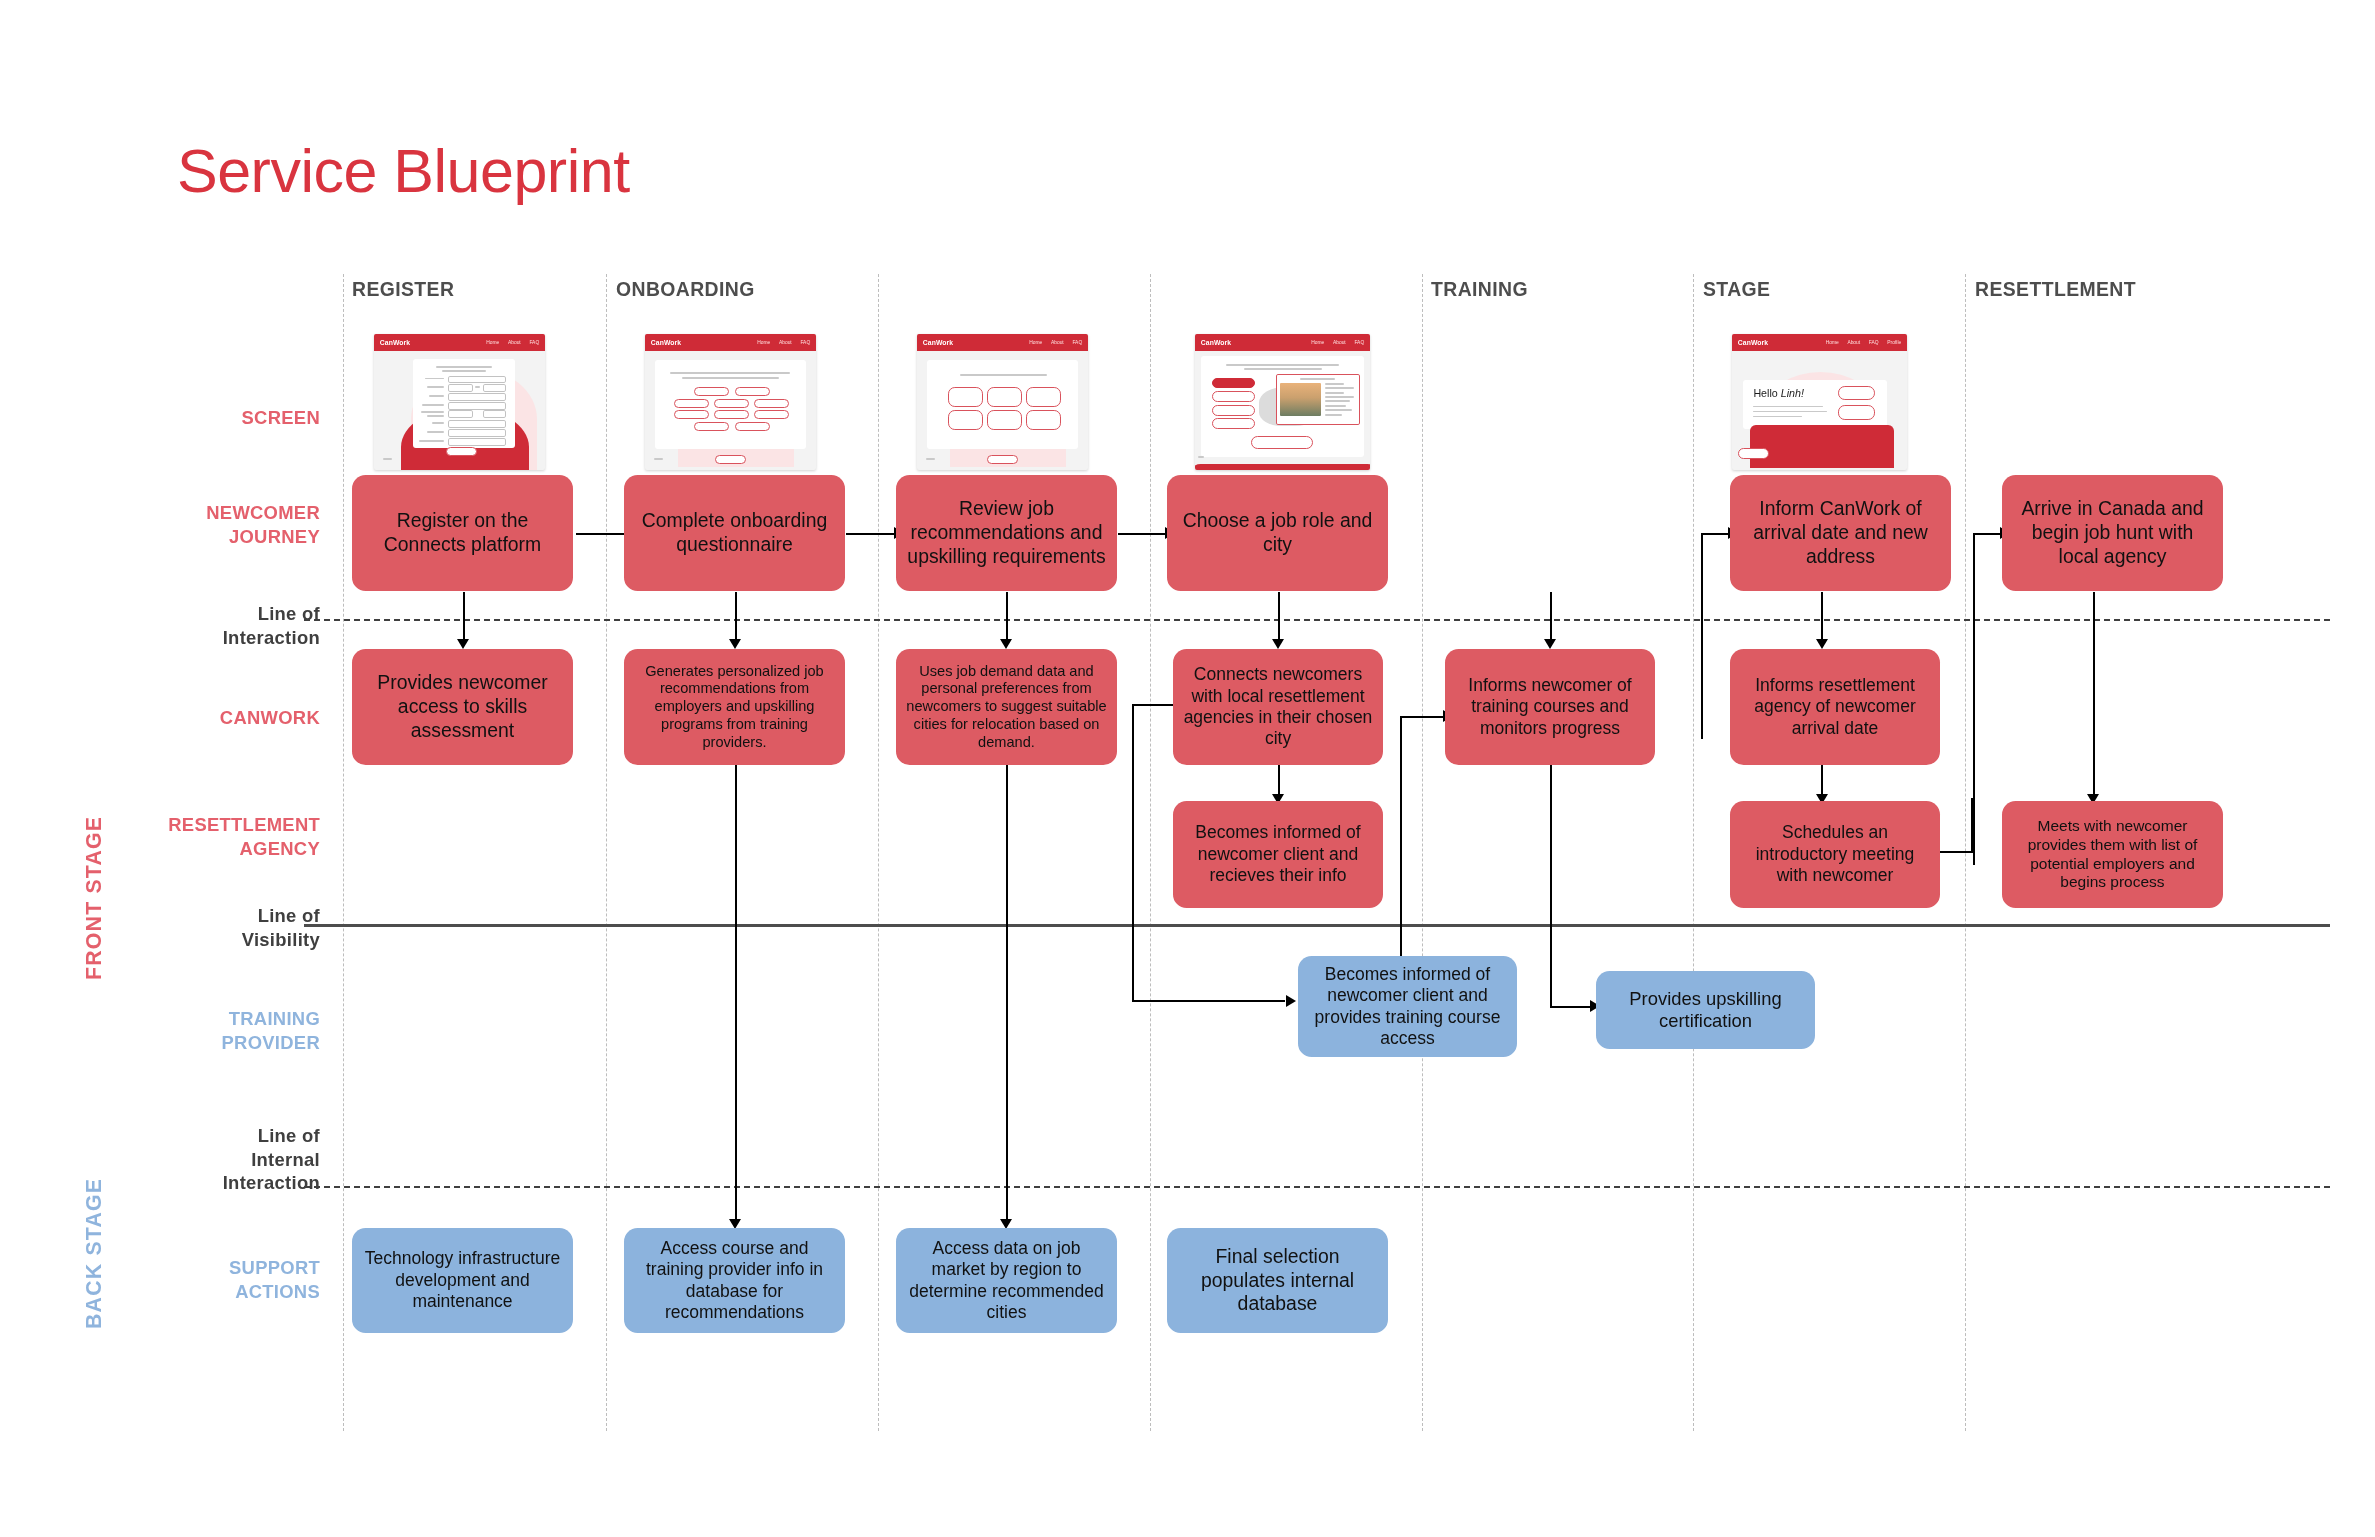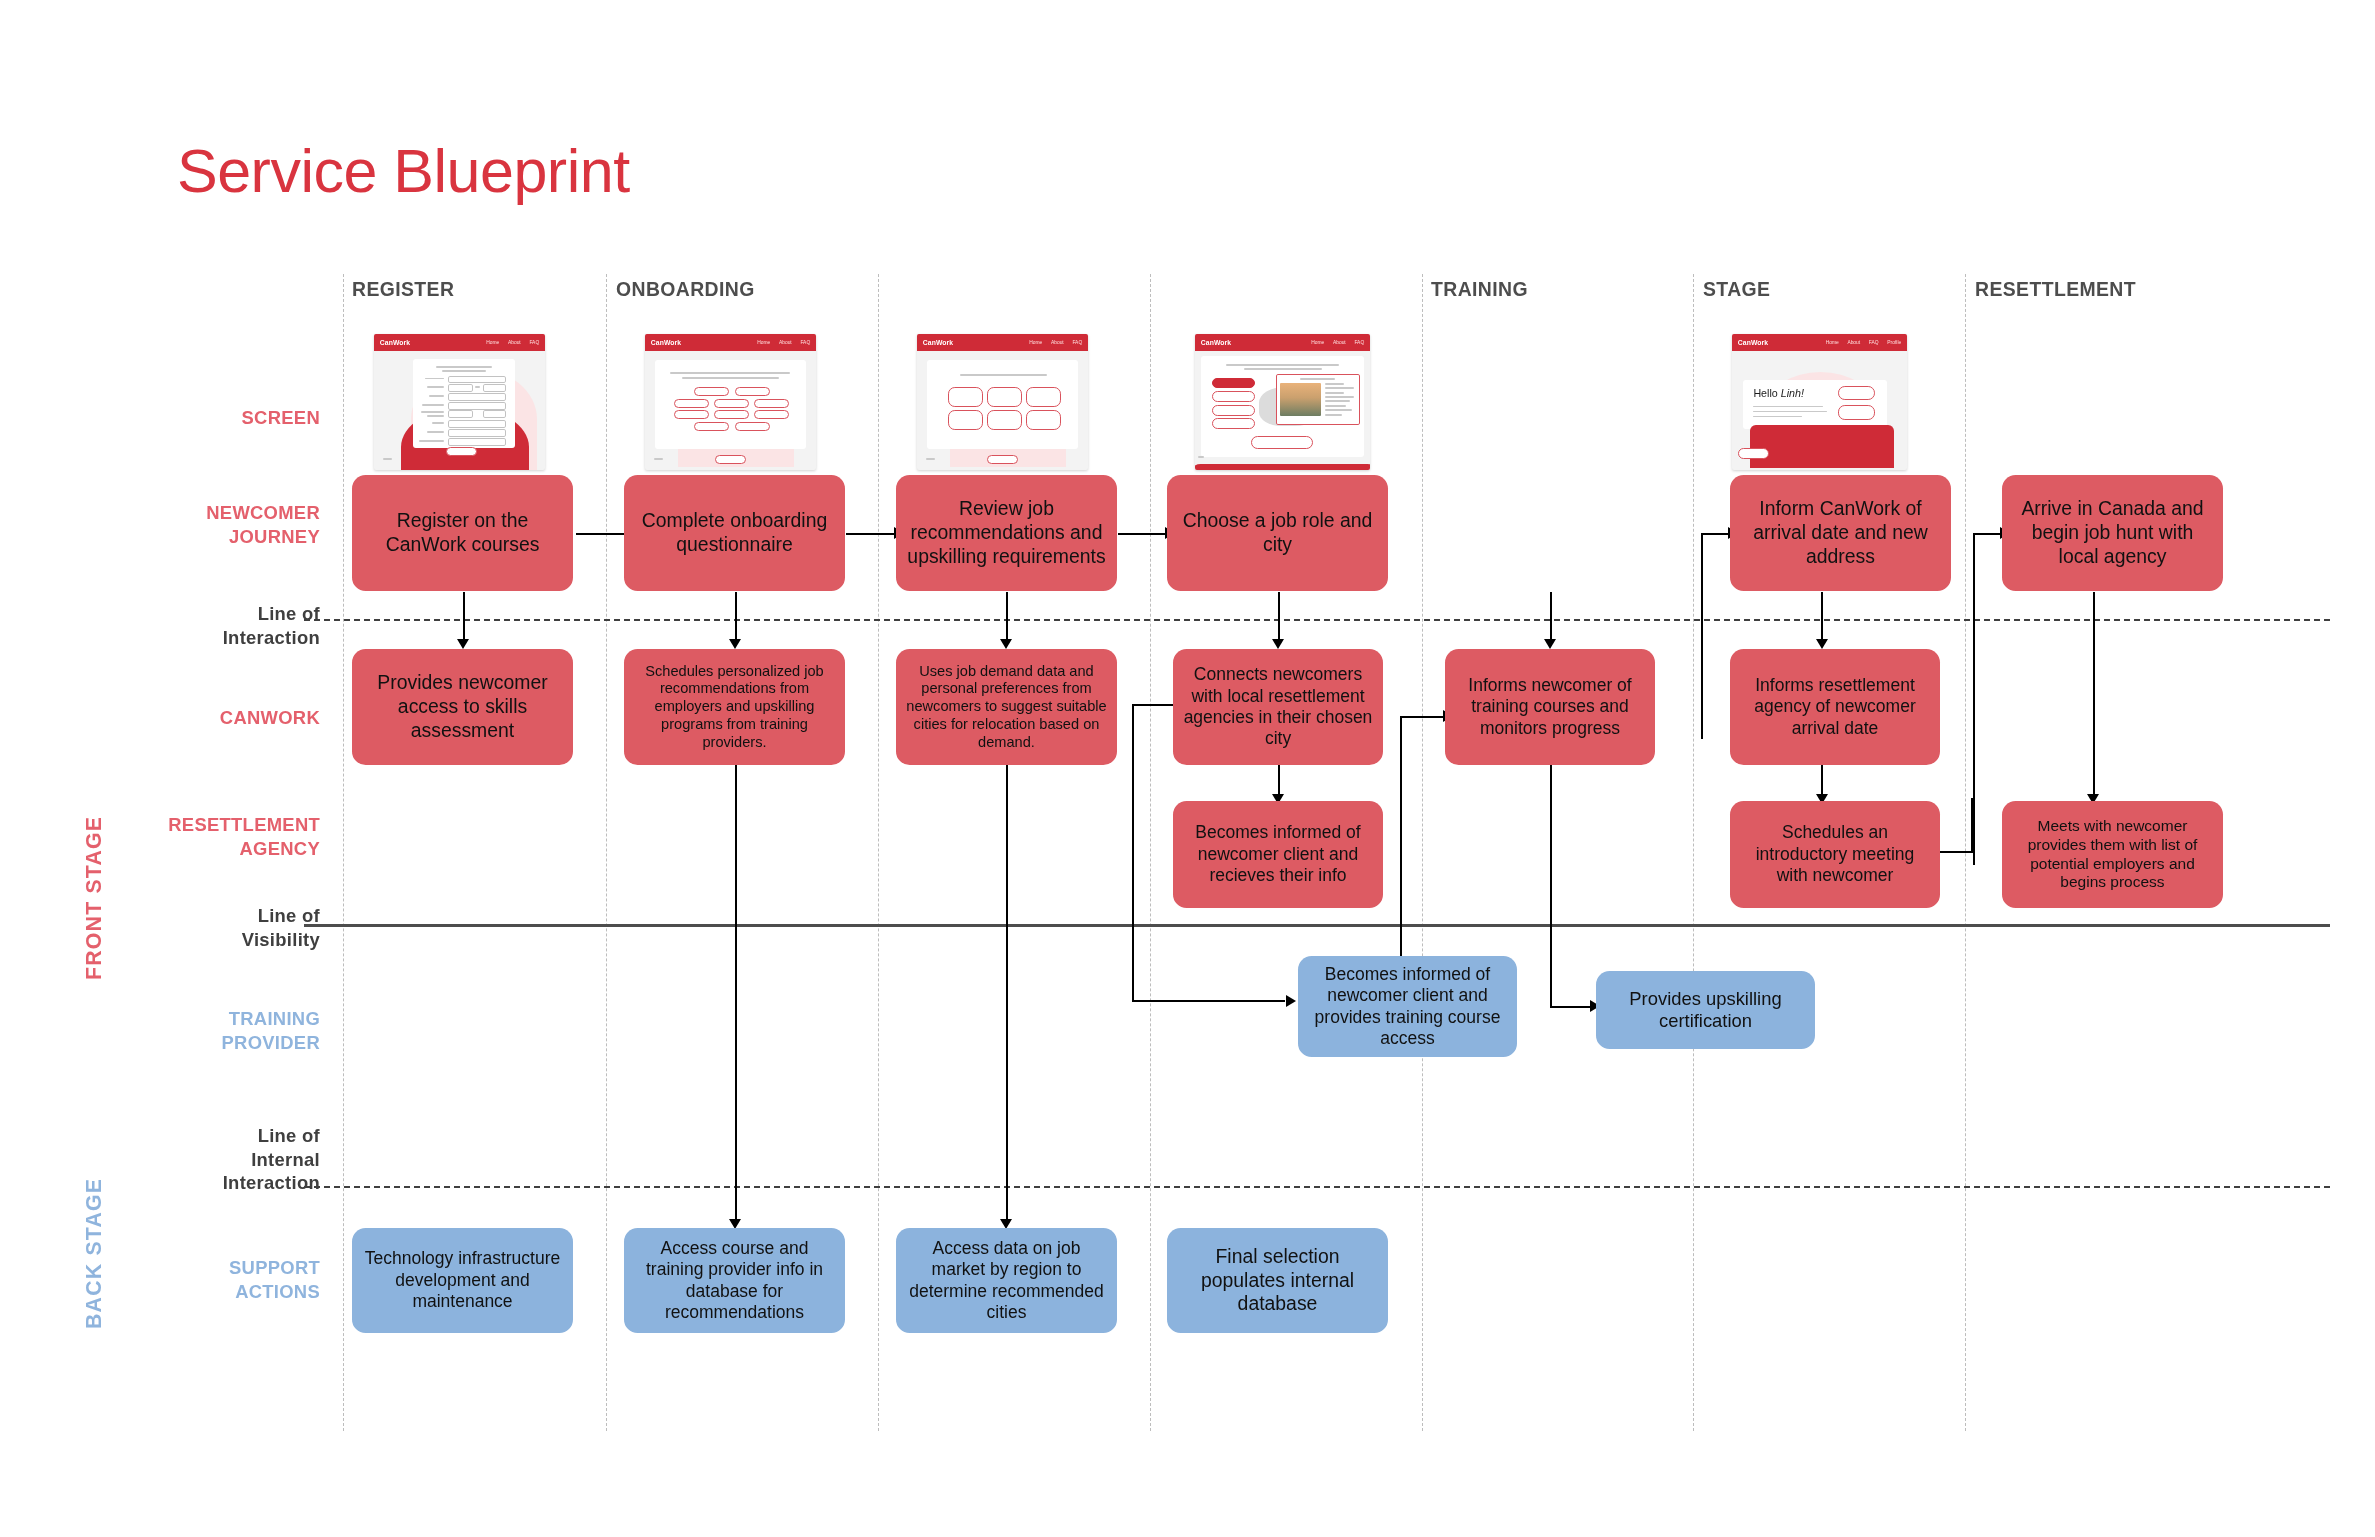--- a/index.html
+++ b/index.html
@@ -446,7 +446,7 @@
   <div class="arrowhead down" style="left:1000px; top:1219px;"></div>
 
   <div class="card red" style="left:352px;  top:475px; width:221px; height:116px; font-size:19.4px;">
-      <span class="txt">Register on the CanWork courses</span>
+      <span class="txt">Register on the Connects platform</span>
     </div>
   <div class="card red" style="left:624px;  top:475px; width:221px; height:116px; font-size:19.4px;">
       <span class="txt">Complete onboarding questionnaire</span>

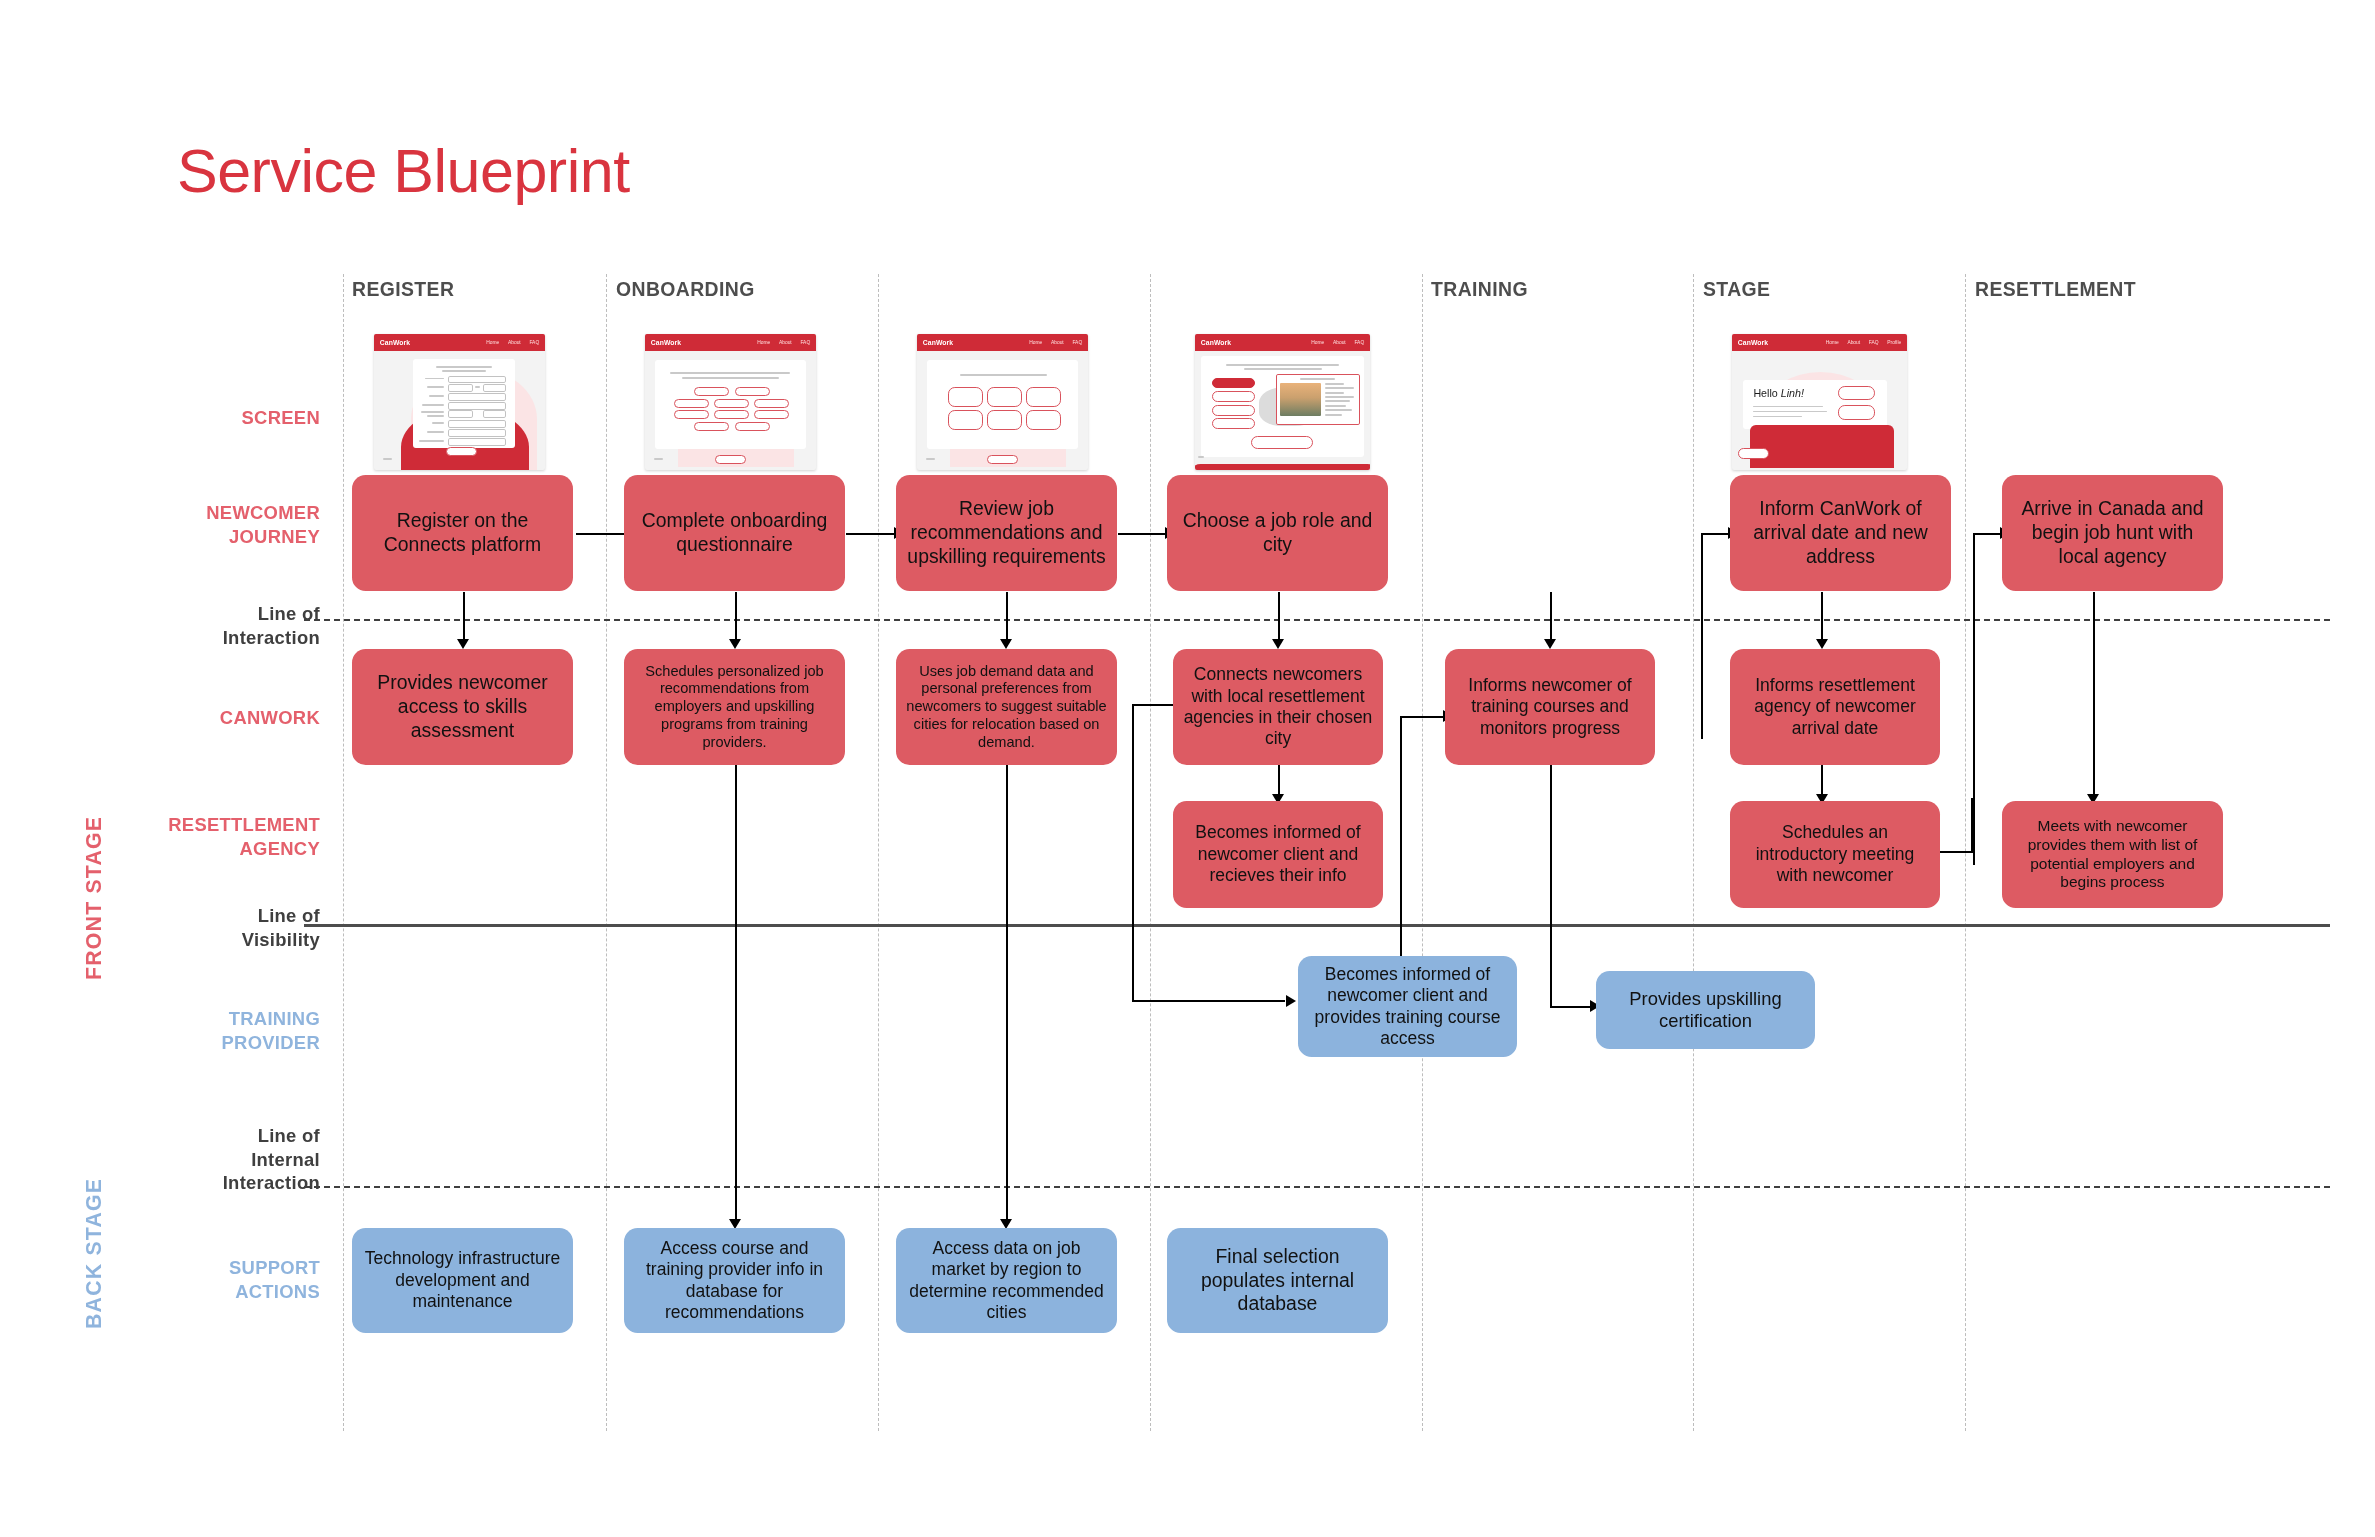--- a/index.html
+++ b/index.html
@@ -468,7 +468,7 @@
       <span class="txt">Provides newcomer access to skills assessment</span>
     </div>
   <div class="card red" style="left:624px;  top:649px; width:221px; height:116px; font-size:14.6px;">
-      <span class="txt">Schedules personalized job recommendations from employers and upskilling programs from training providers.</span>
+      <span class="txt">Generates personalized job recommendations from employers and upskilling programs from training providers.</span>
     </div>
   <div class="card red" style="left:896px;  top:649px; width:221px; height:116px; font-size:14.6px;">
       <span class="txt">Uses job demand data and personal preferences from newcomers to suggest suitable cities for relocation based on demand.</span>

